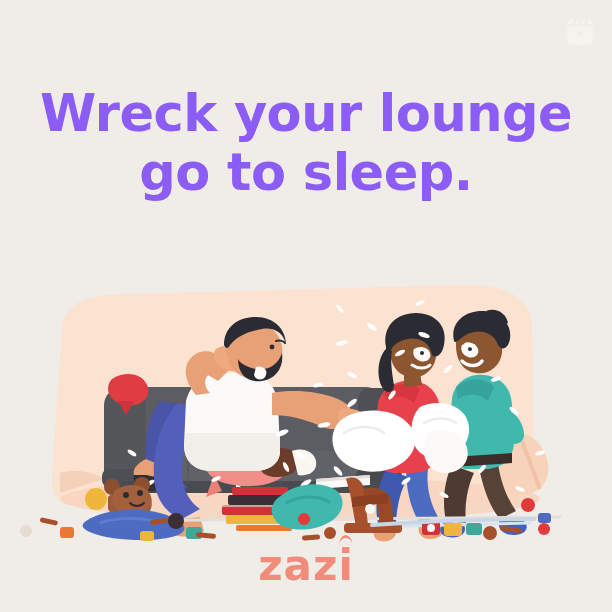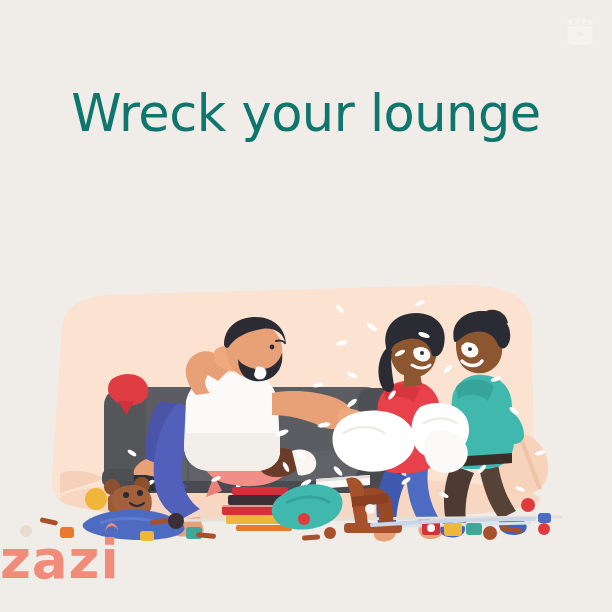--- a/index.html
+++ b/index.html
@@ -27,10 +27,10 @@
     position:absolute;
     top:84px;left:0;right:0;
     text-align:center;
-    color:#0f766e;
+    color:#8b5cf6;
     font-size:51px;
     line-height:59px;
-    font-weight:400;
+    font-weight:700;
     letter-spacing:-0.5px;
     font-family:"DejaVu Sans","Liberation Sans",sans-serif;
     padding:0 18px;

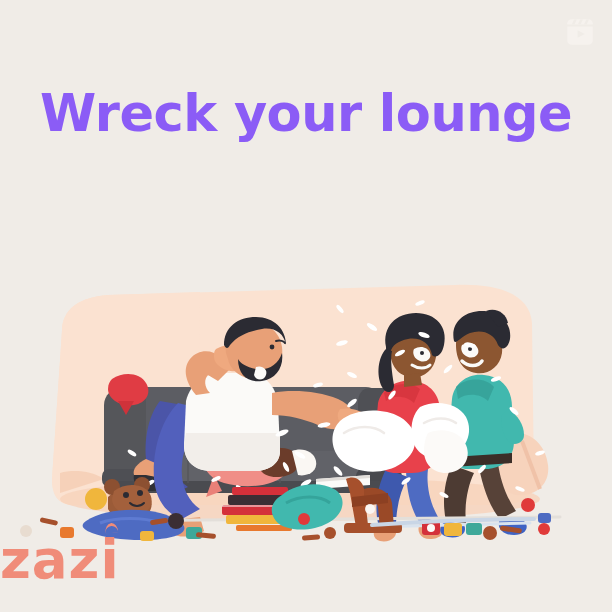--- a/index.html
+++ b/index.html
@@ -87,6 +87,7 @@
 
   <div class="headline">
     <span class="ln">Wreck your lounge</span>
+    <span class="ln">go to sleep.</span>
   </div>
 
   <div class="illus">

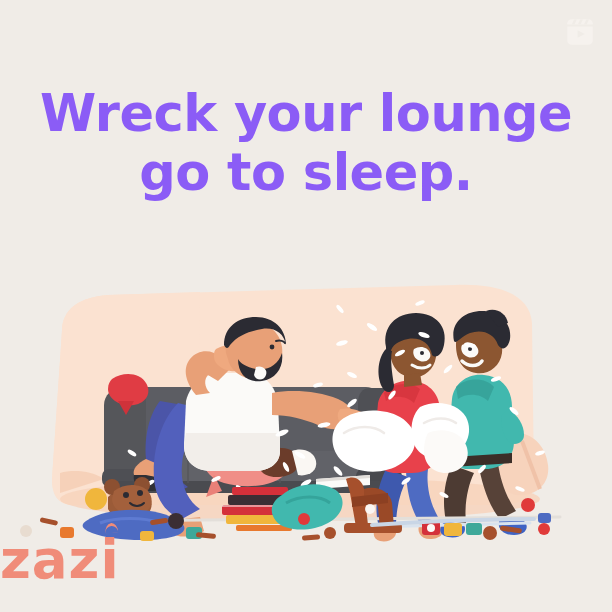--- a/index.html
+++ b/index.html
@@ -41,9 +41,9 @@
   .logo{
     position:absolute;
     left:0;right:0;bottom:22px;
-    text-align:left;
+    text-align:center;
     color:#F08C79;
-    font-size:53px;
+    font-size:42px;
     font-weight:600;
     letter-spacing:1px;
     font-family:"DejaVu Sans","Liberation Sans",sans-serif;

